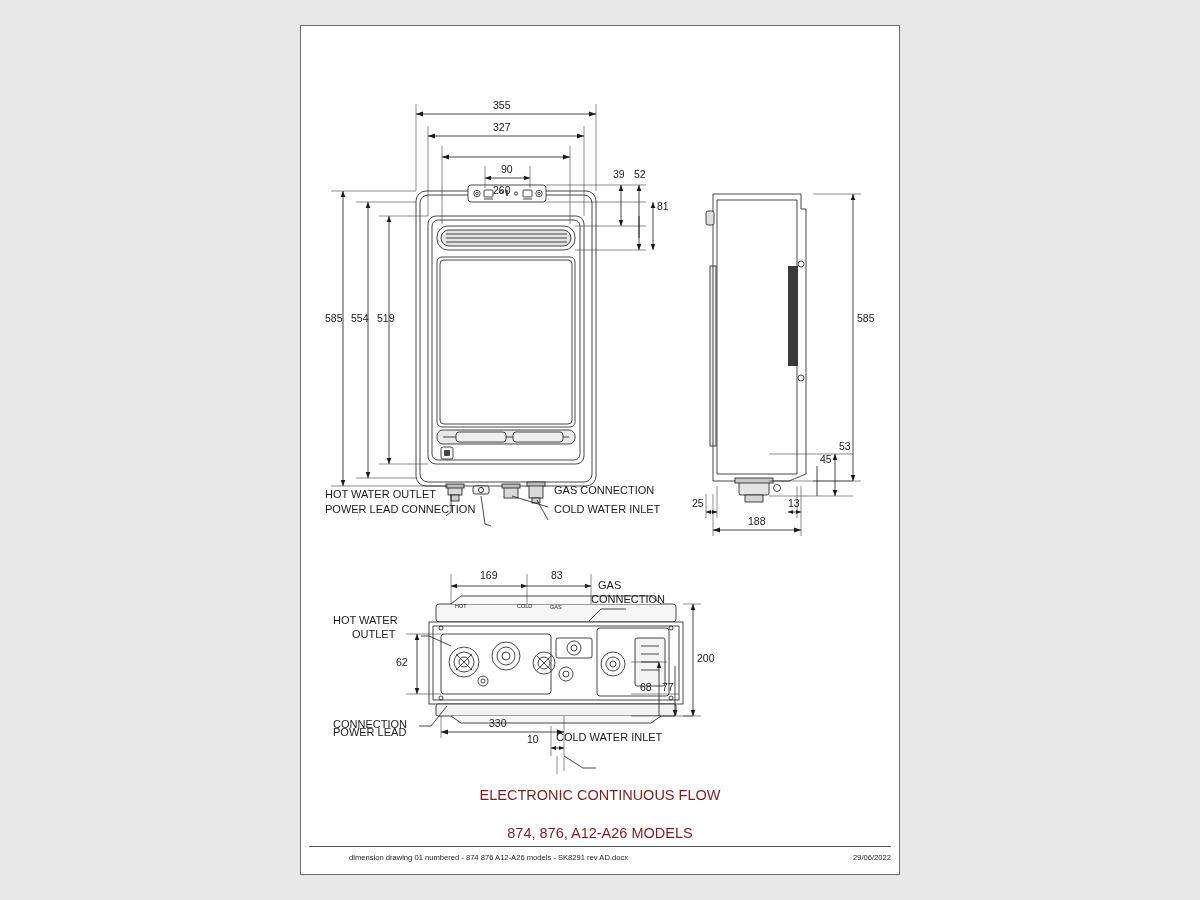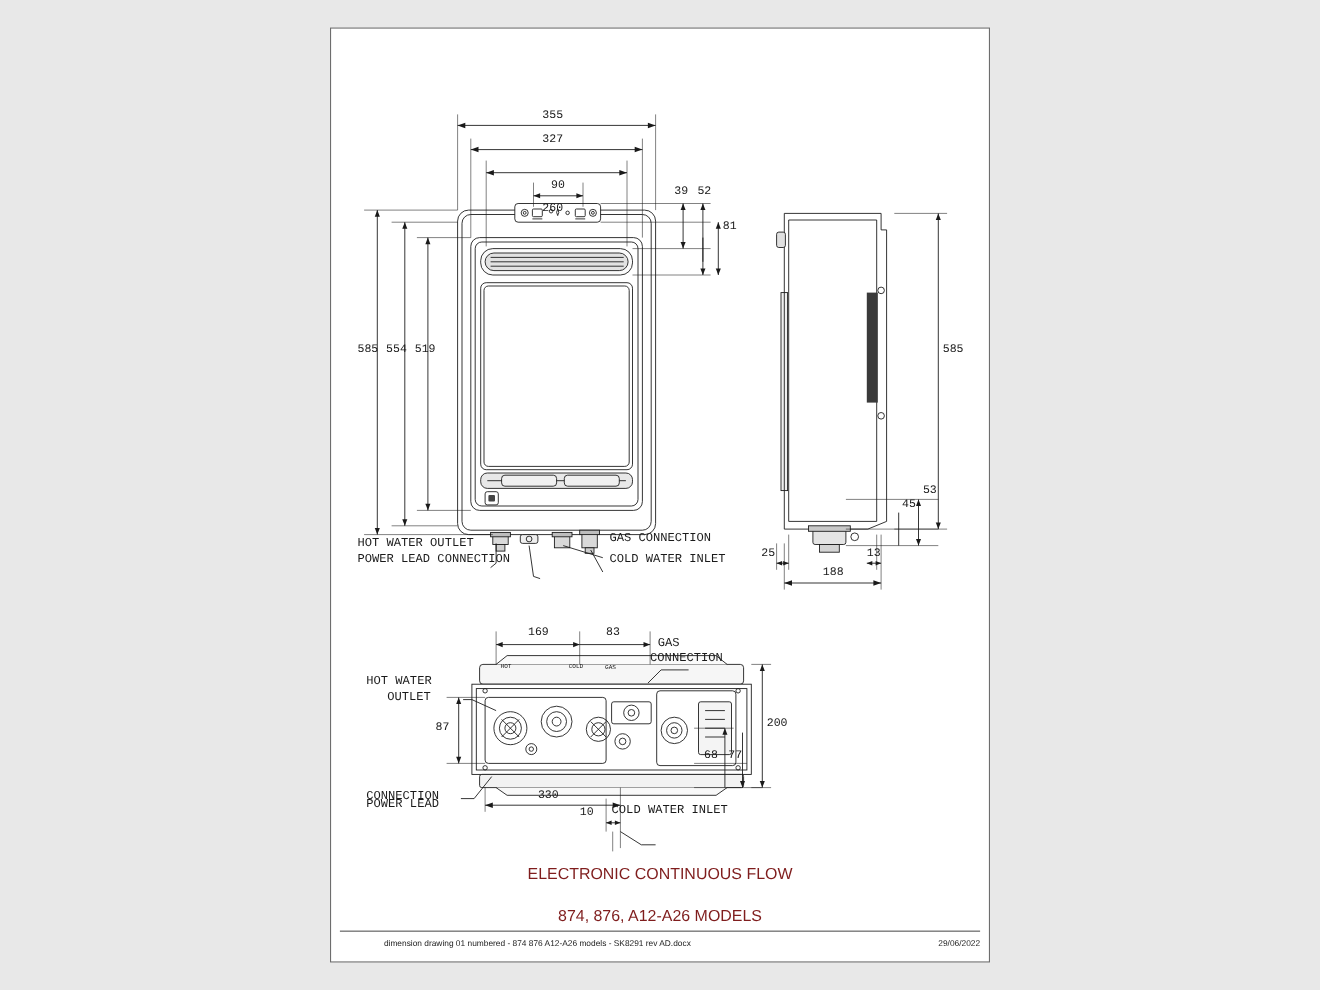--- a/index.html
+++ b/index.html
@@ -23,7 +23,7 @@
   }
   .lbl {
     position: absolute;
-    font-family: Liberation Mono, monospace;
+    font-family: Liberation Sans, sans-serif;
     color: #1a1a1a;
     white-space: nowrap;
     line-height: 1.1;

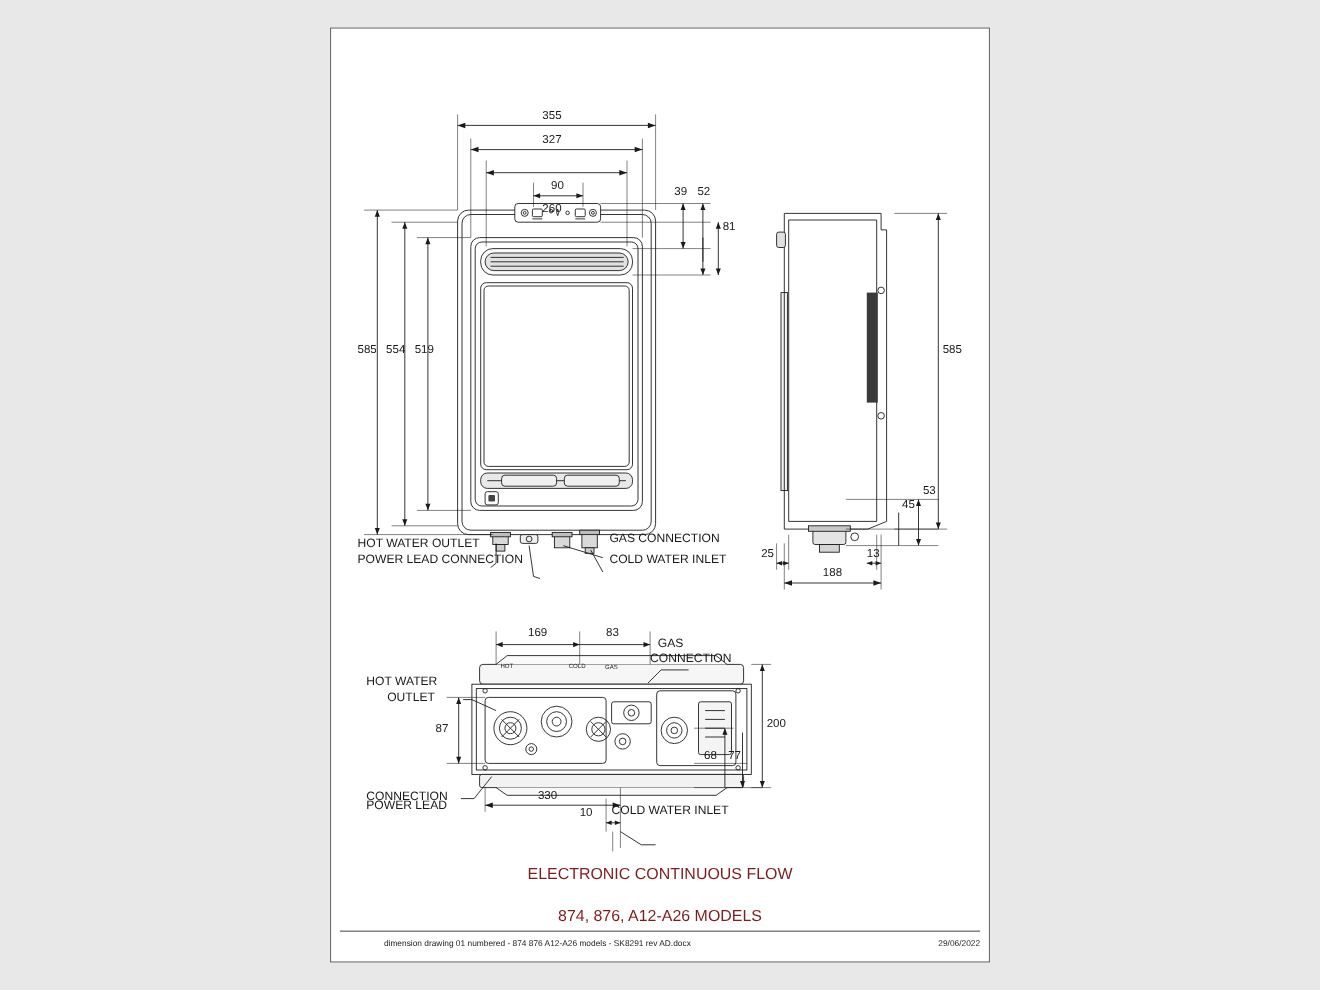--- a/index.html
+++ b/index.html
@@ -331,7 +331,7 @@
   <div class="lbl dim" style="left:179px; top:544px;">169</div>
   <div class="lbl dim" style="left:250px; top:544px;">83</div>
   <div class="lbl dim" style="left:396px; top:627px;">200</div>
-  <div class="lbl dim" style="left:95px; top:631px;">87</div>
+  <div class="lbl dim" style="left:95px; top:631px;">62</div>
   <div class="lbl dim" style="left:339px; top:656px;">68</div>
   <div class="lbl dim" style="left:361px; top:656px;">77</div>
   <div class="lbl dim" style="left:188px; top:692px;">330</div>

